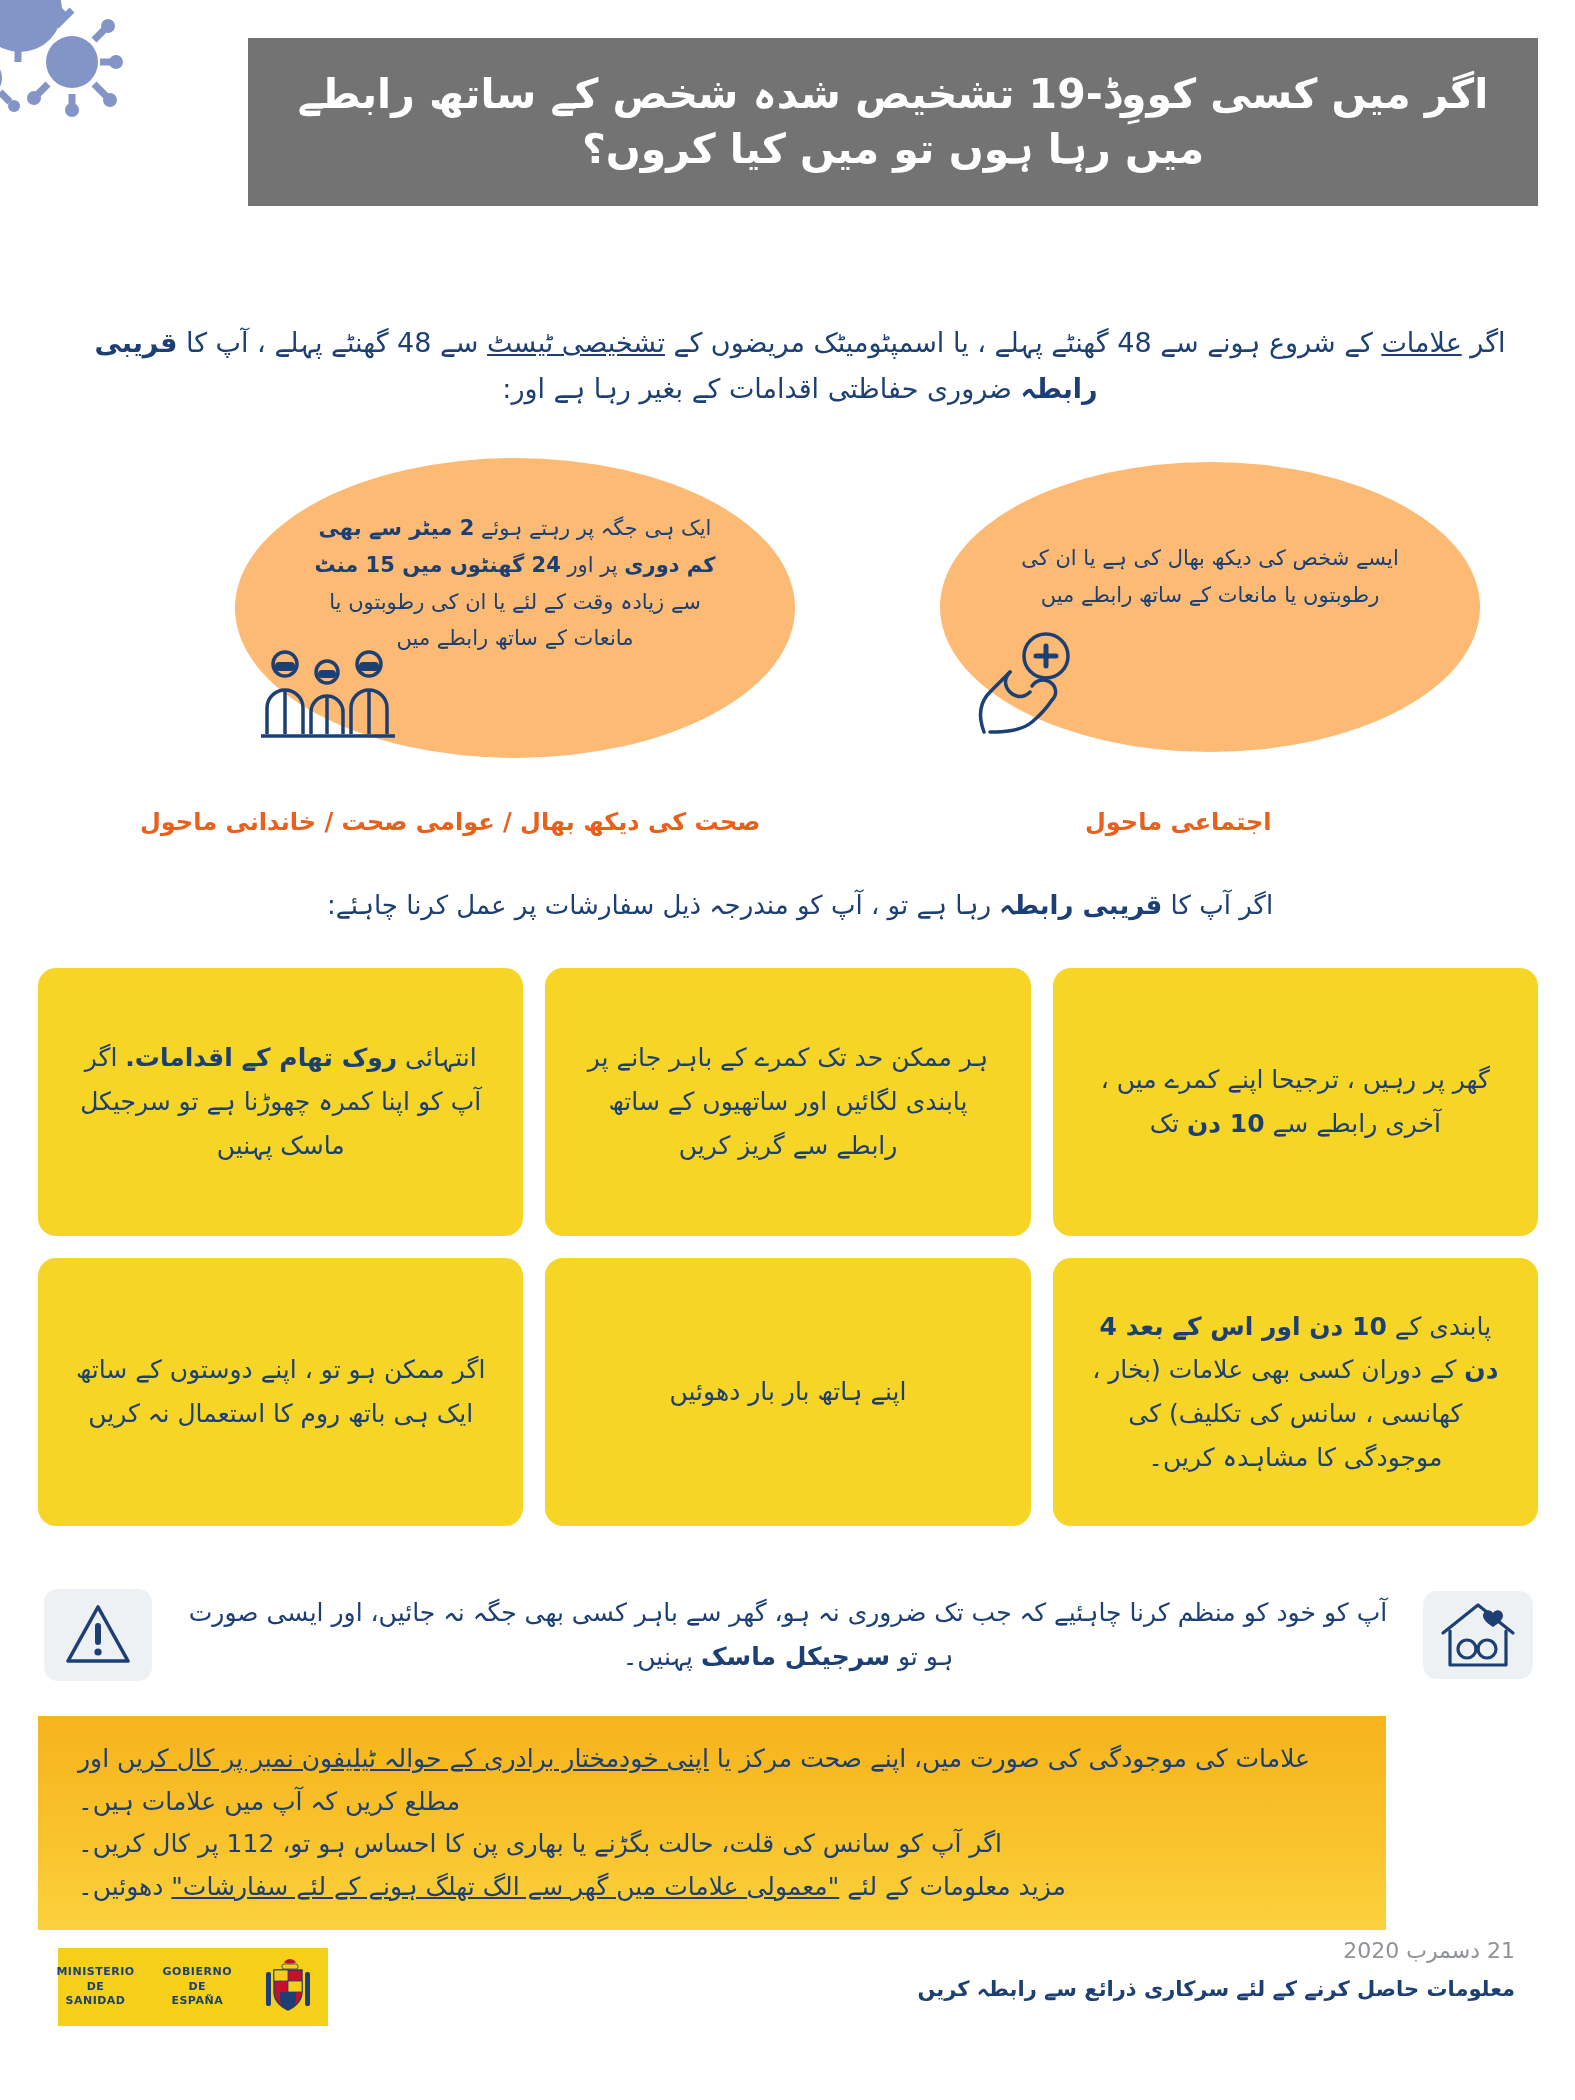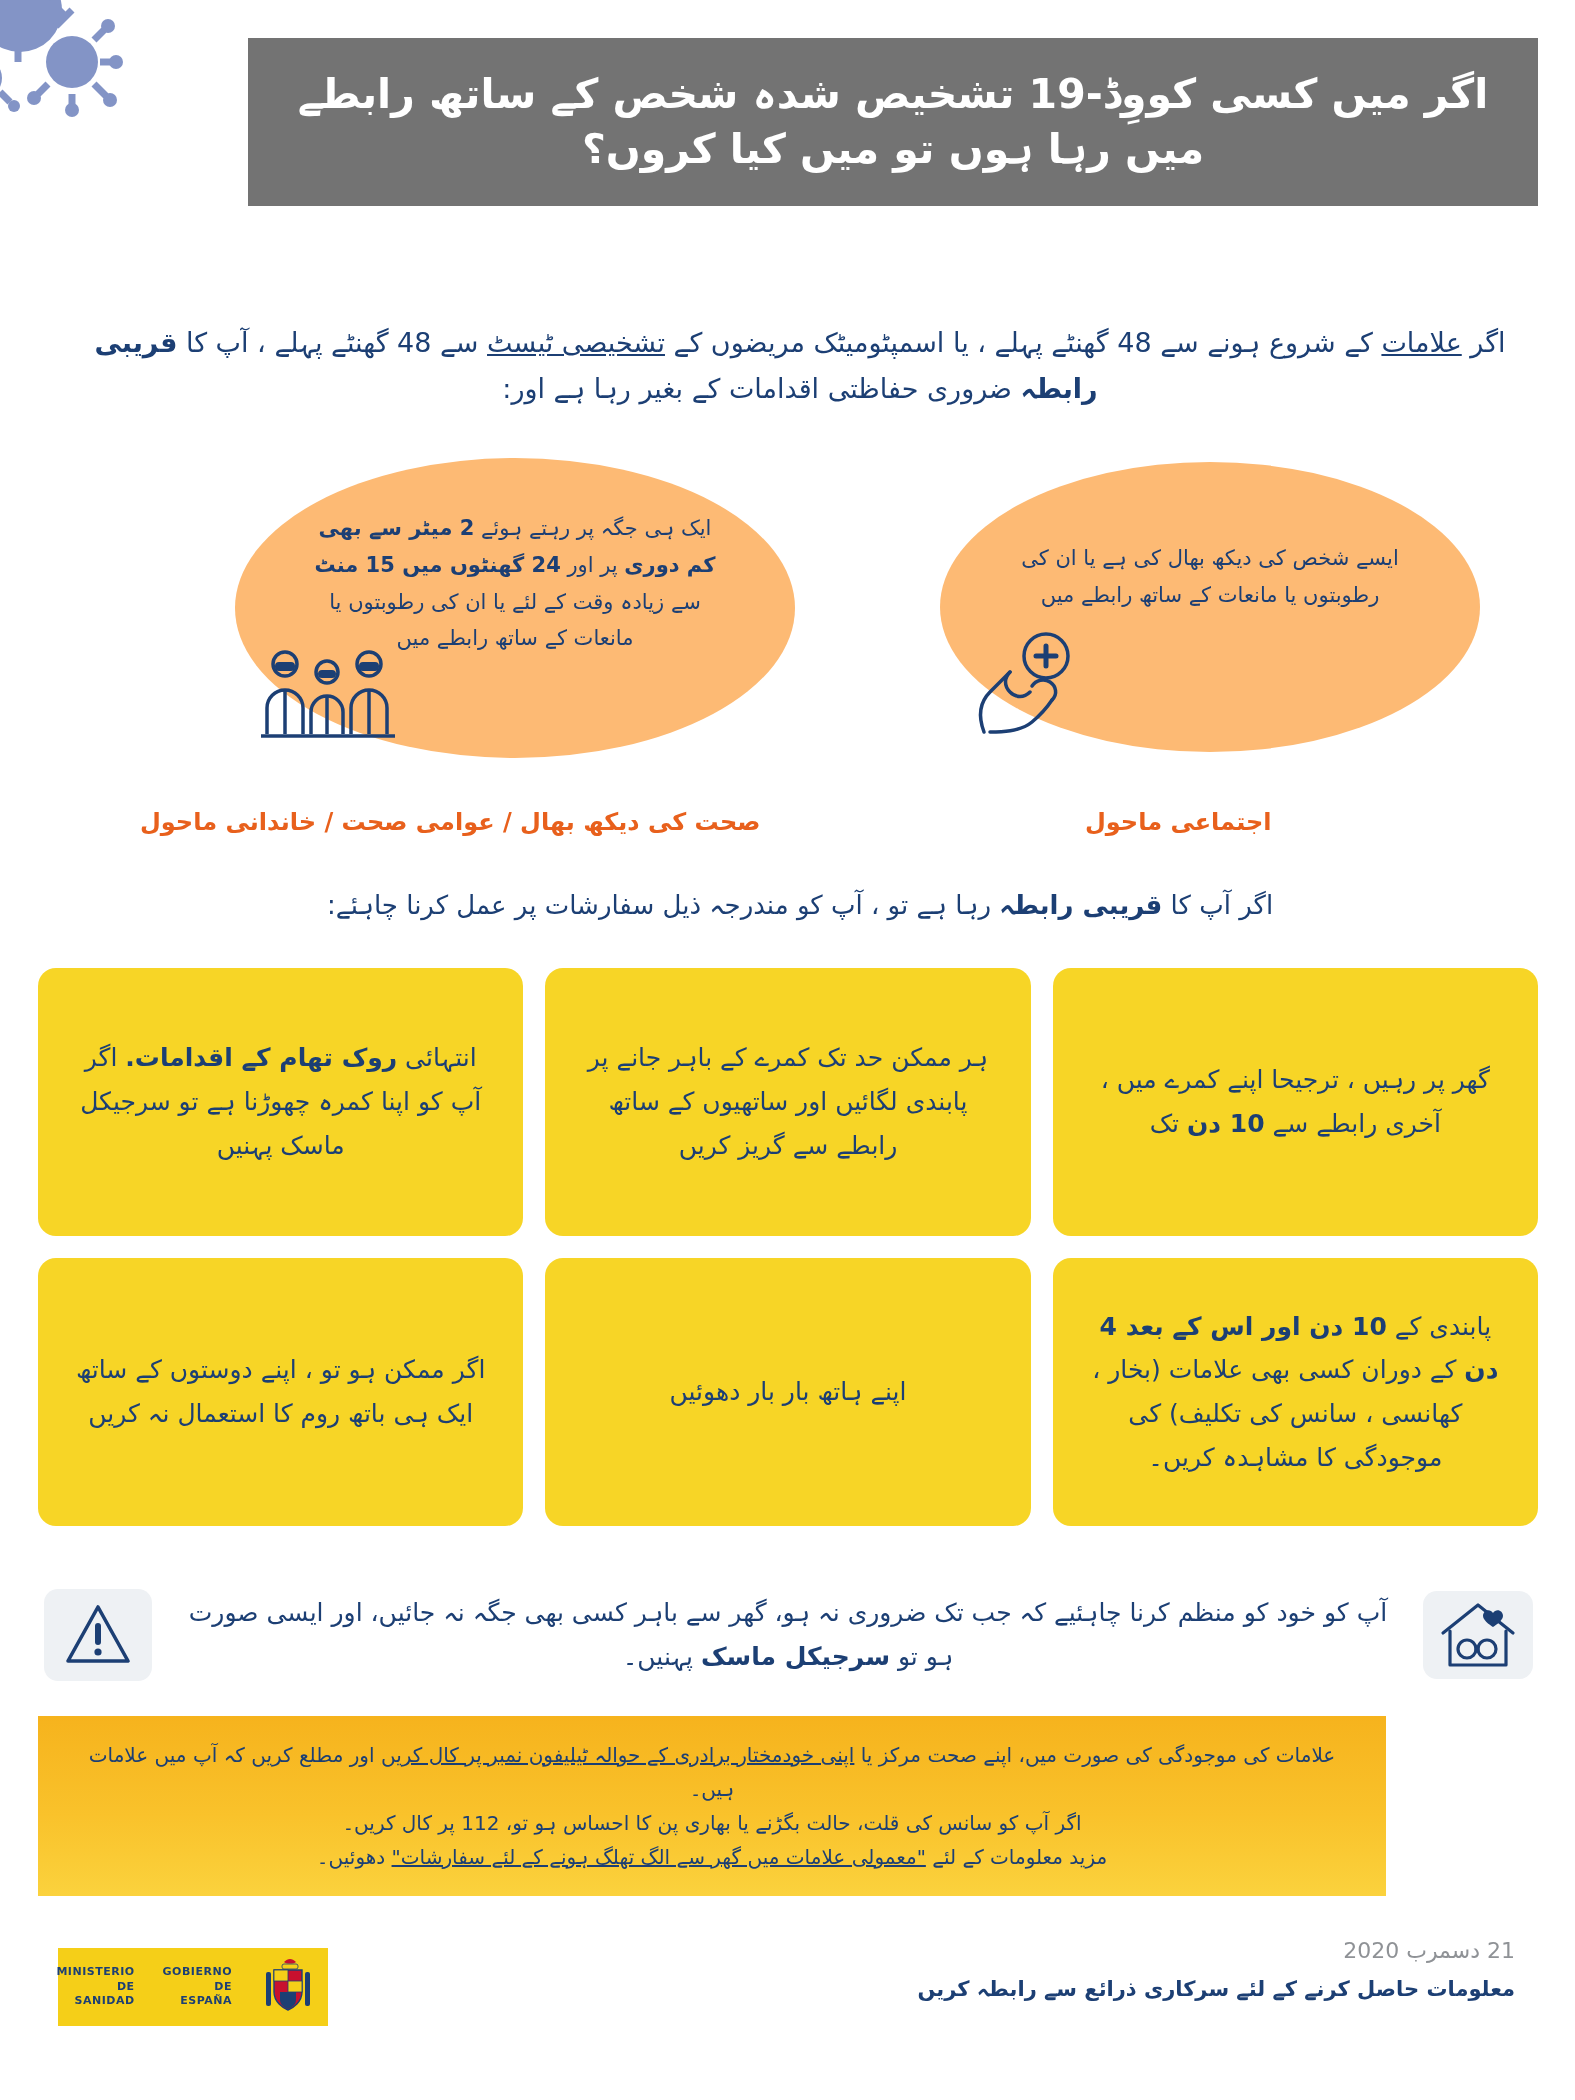--- a/index.html
+++ b/index.html
@@ -212,9 +212,9 @@
     box-sizing: border-box;
     padding: 22px 40px;
     color: #1c3f74;
-    font-size: 20px;
+    font-size: 25px;
     line-height: 1.7;
-    text-align: center;
+    text-align: left;
     direction: rtl;
   }
 

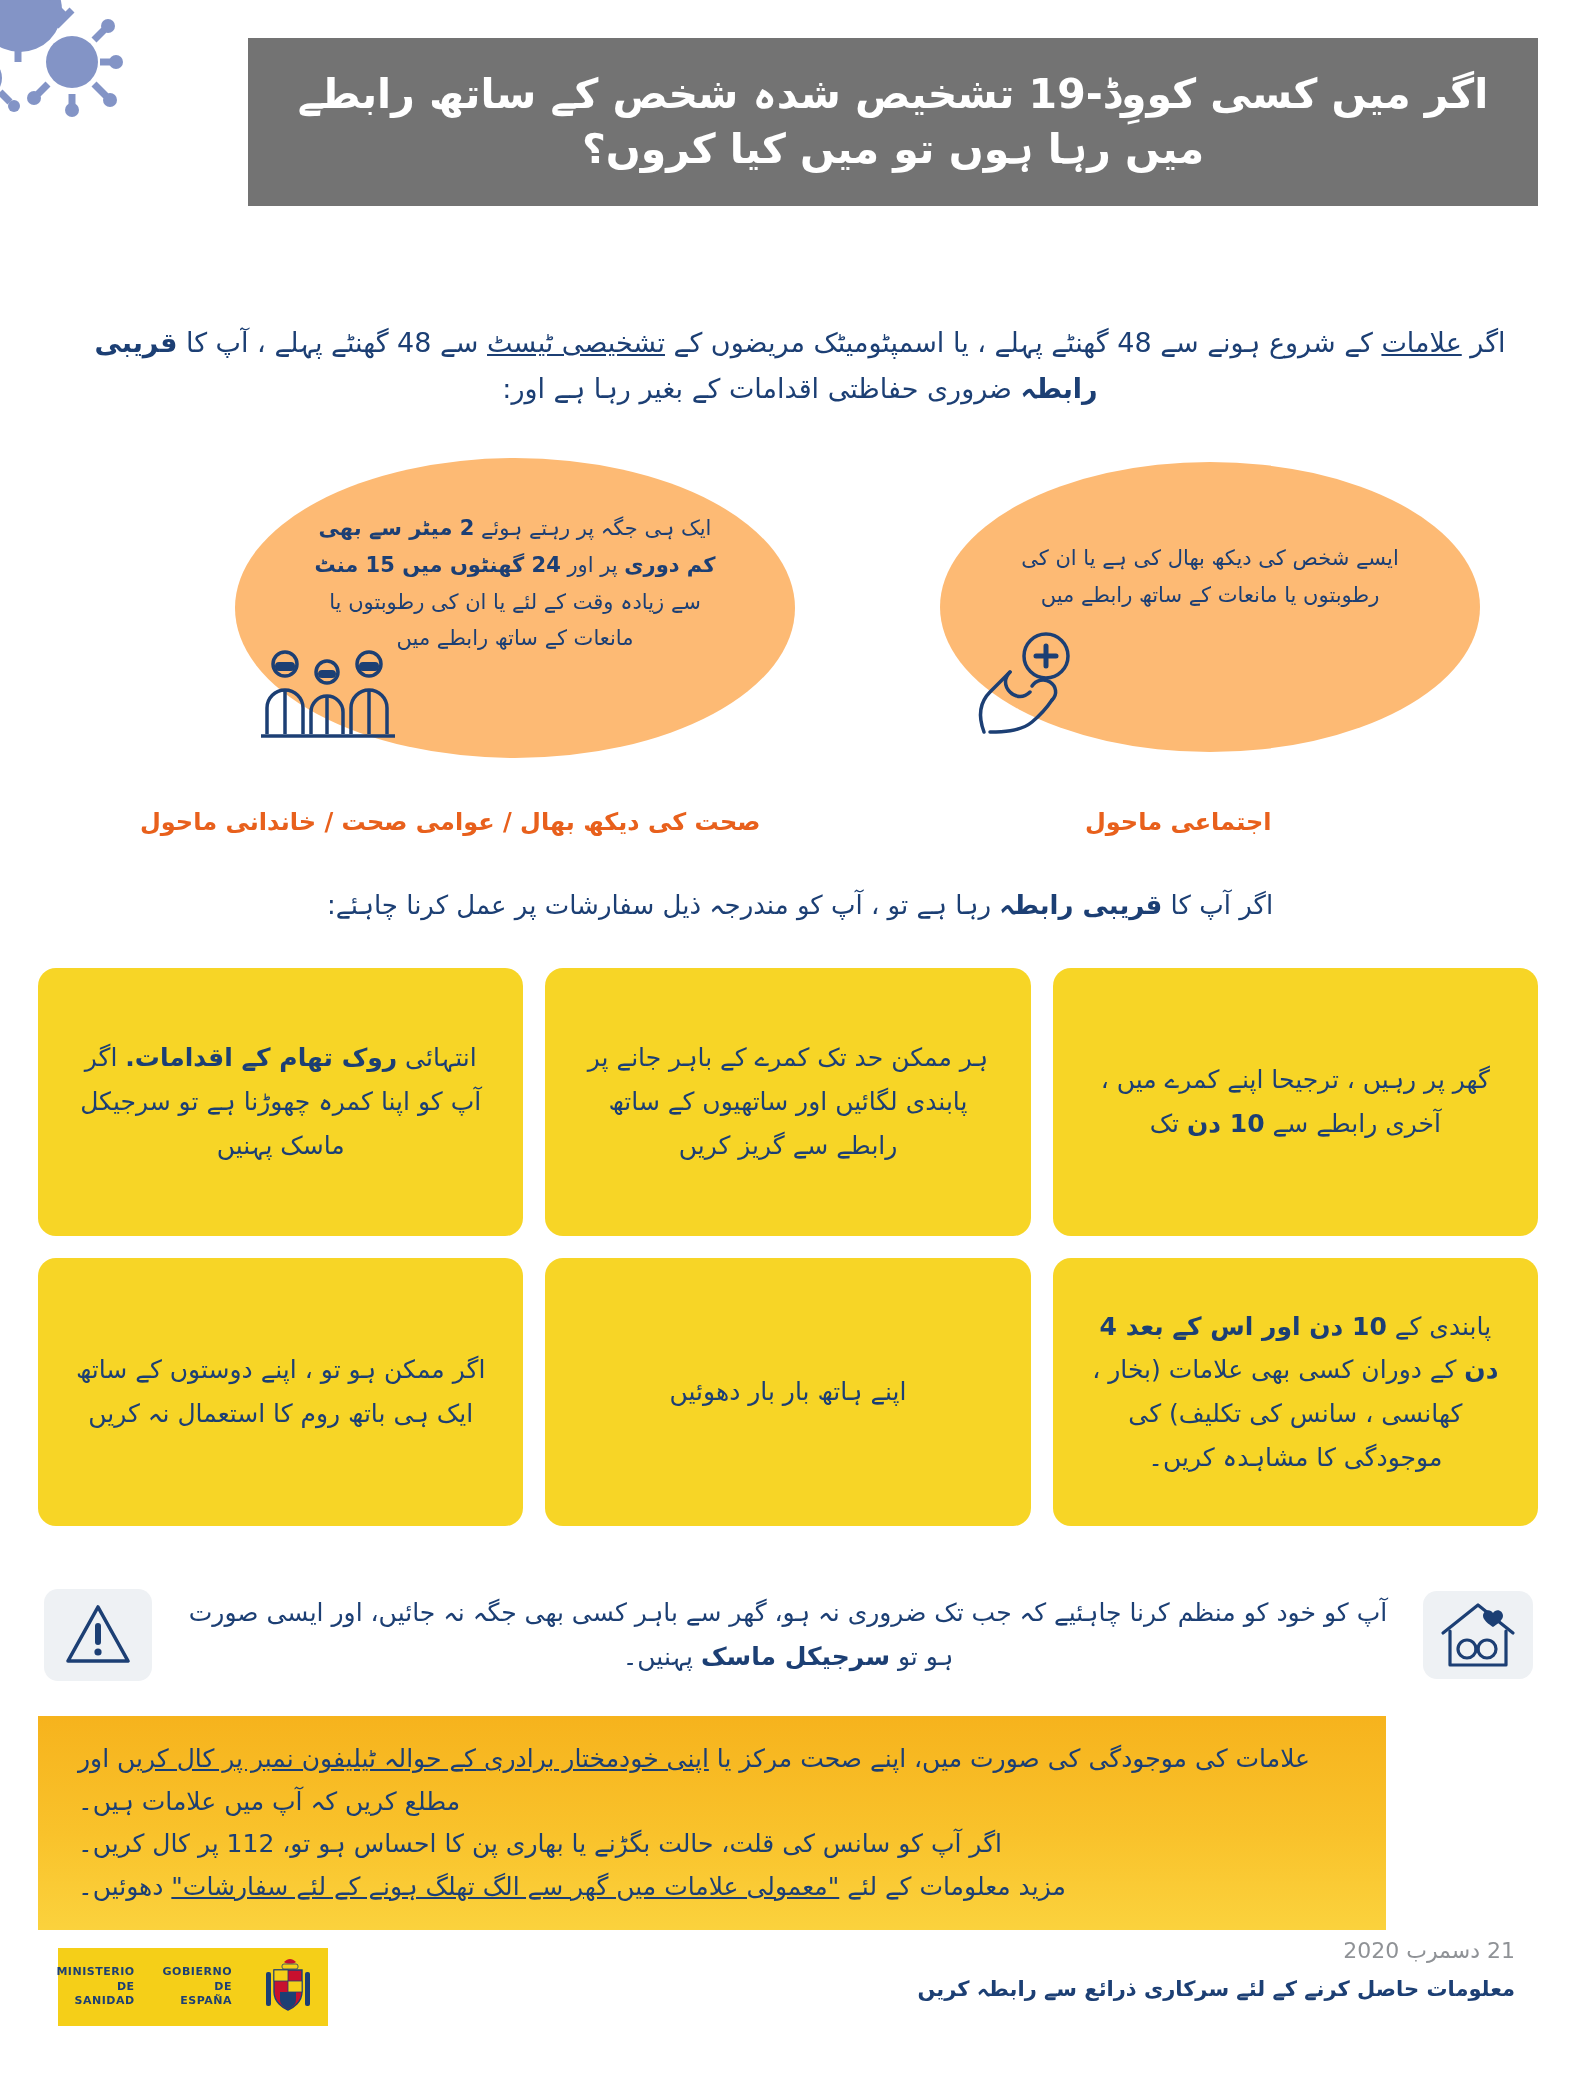--- a/index.html
+++ b/index.html
@@ -256,7 +256,7 @@
     font-weight: bold;
     letter-spacing: 0.5px;
     direction: ltr;
-    text-align: right;
+    text-align: center;
   }
   .footer-right {
     position: absolute;

